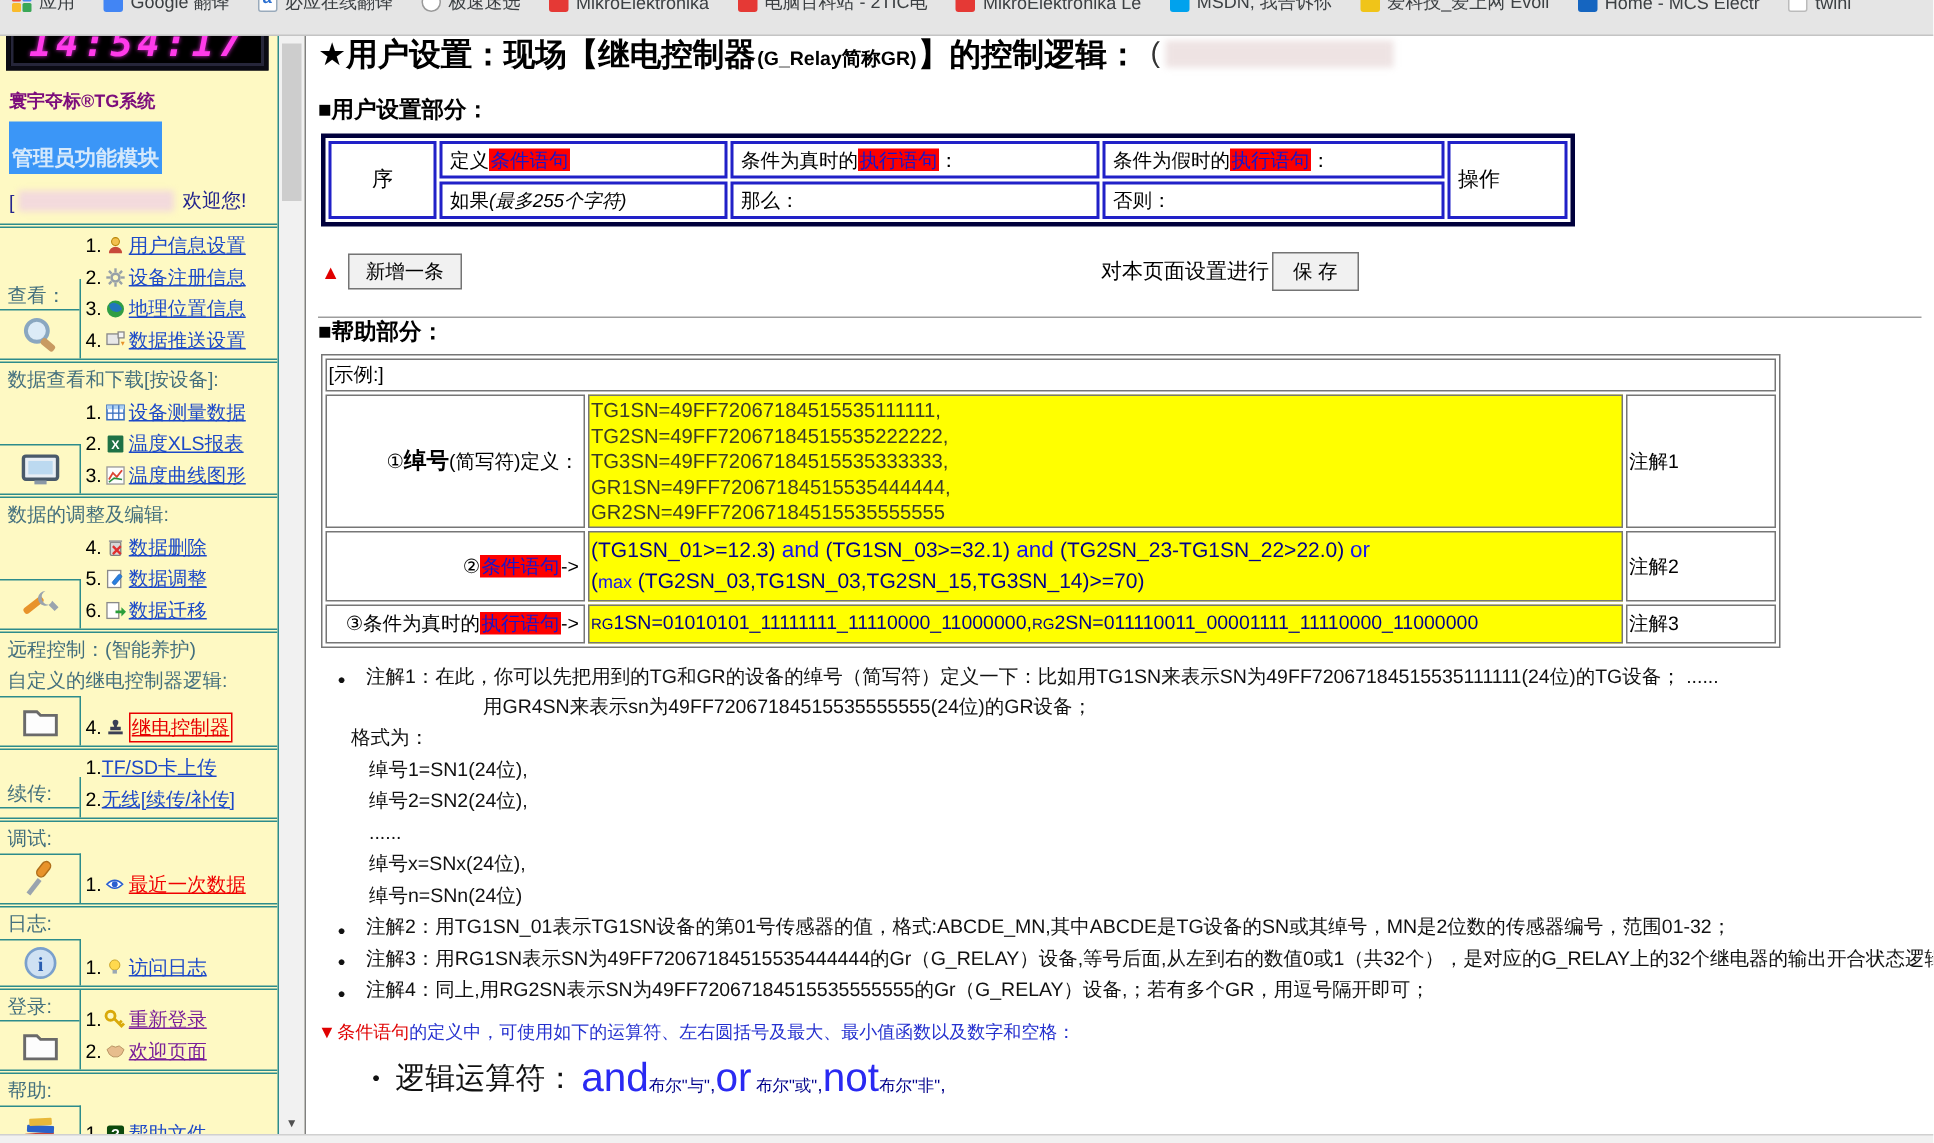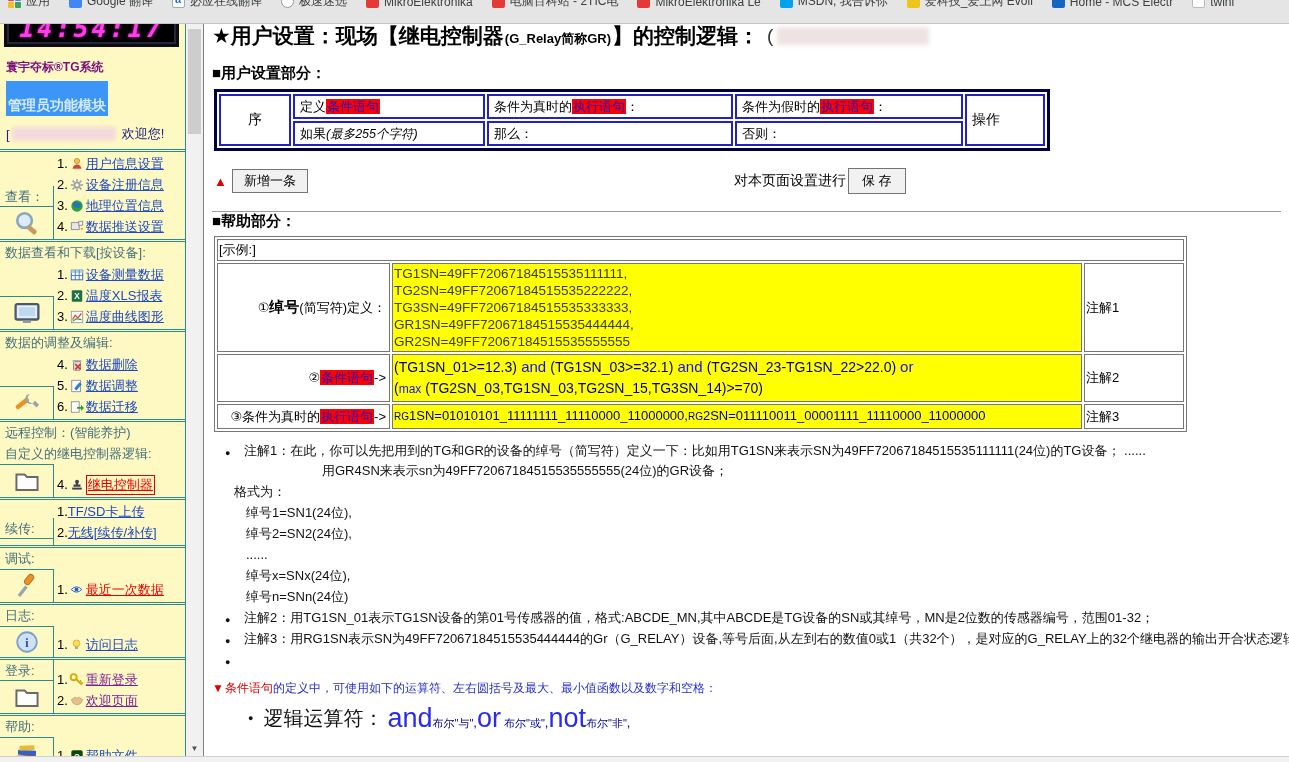--- a/index.html
+++ b/index.html
@@ -638,6 +638,7 @@
     </div>
     <div class="note">
       <span class="blt">●</span>
+      <span>注解4：同上,用RG2SN表示SN为49FF72067184515535555555的Gr（G_RELAY）设备,；若有多个GR，用逗号隔开即可；</span>
     </div>
     <div id="ops-heading">
       <span class="mark">▼</span><span class="red">条件语句</span><span>的定义中，可使用如下的运算符、左右圆括号及最大、最小值函数以及数字和空格：</span>

